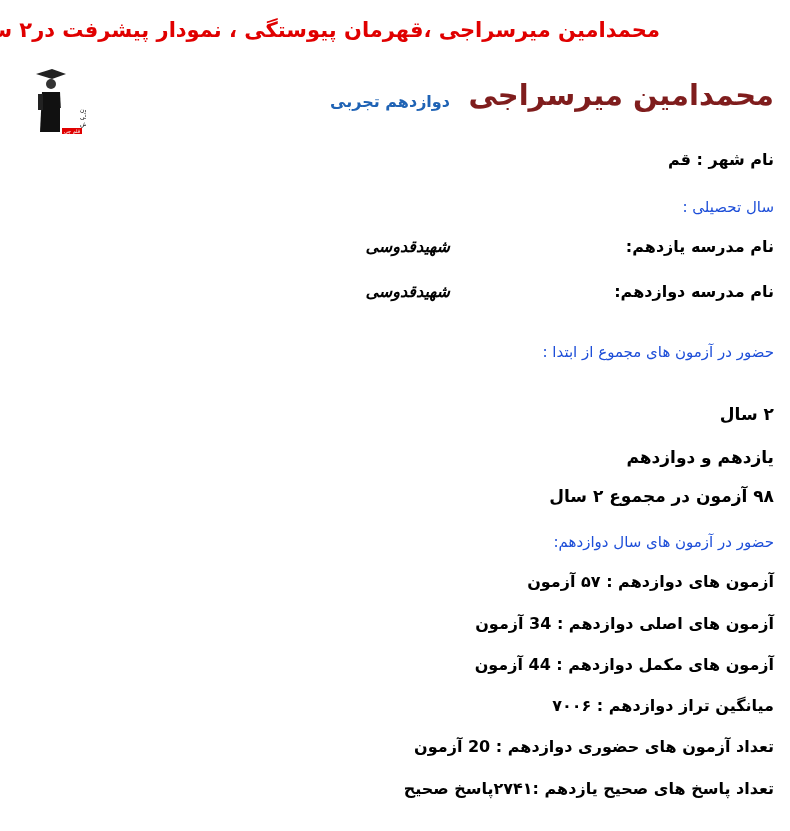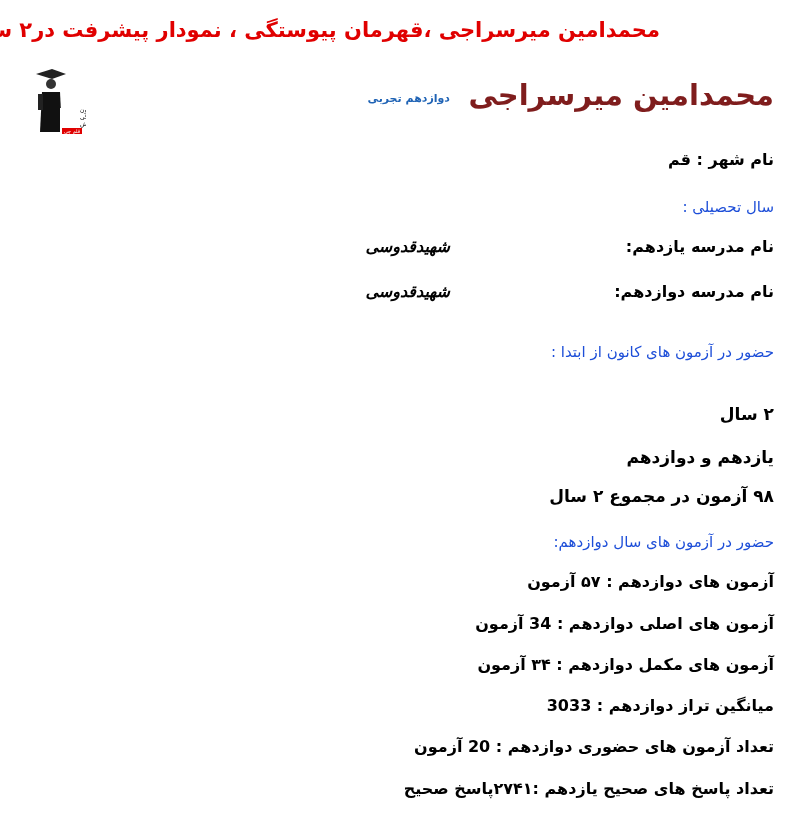--- a/index.html
+++ b/index.html
@@ -8,7 +8,7 @@
   .abs { position:absolute; white-space:nowrap; }
   .top-title { top:18px; right:130px; color:#e00000; font-weight:bold; font-size:21px; }
   .name-title { top:78px; right:16px; color:#7f1d1d; font-weight:bold; font-size:29px; }
-  .grade { top:92px; right:340px; color:#1f63b5; font-weight:bold; font-size:11px; }
+  .grade { top:92px; right:340px; color:#1f63b5; font-weight:bold; font-size:16px; }
   .logo { left:32px; top:68px; width:54px; height:66px; }
   .line { right:16px; font-weight:bold; font-size:16px; color:#000;text-align:right; }
   .red { right:16px; color:#1d4ed8; font-size:15px; }

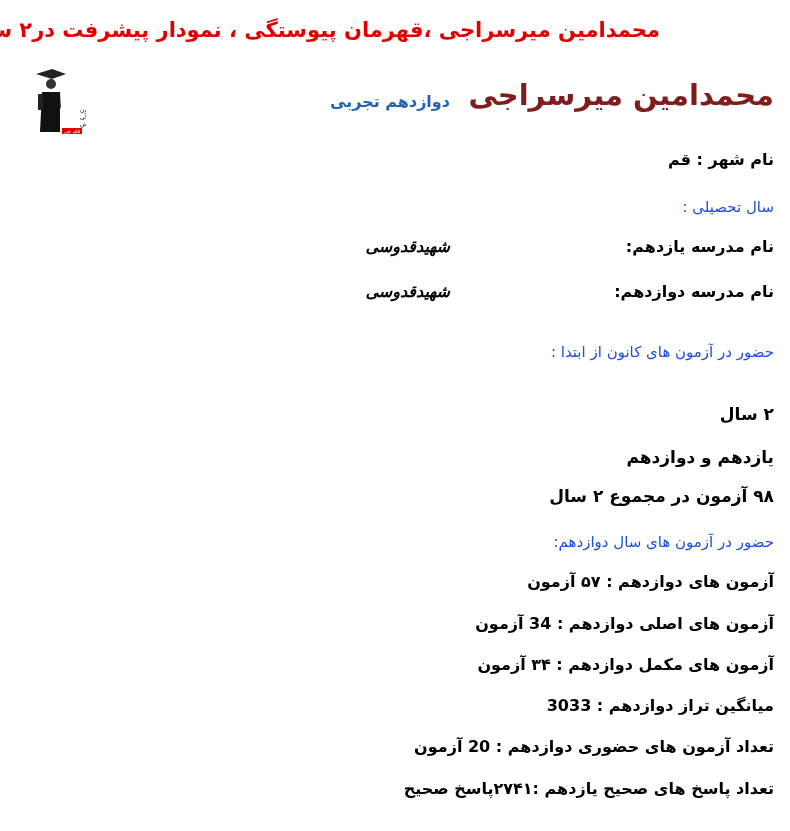--- a/index.html
+++ b/index.html
@@ -46,7 +46,7 @@
 <div class="abs line" style="top:282px">نام مدرسه دوازدهم:</div>
 <div class="abs val" style="top:282px">شهیدقدوسی</div>
 
-<div class="abs red" style="top:343px">حضور در آزمون های کانون از ابتدا :</div>
+<div class="abs red" style="top:343px">حضور در آزمون های مجموع از ابتدا :</div>
 <div class="abs big" style="top:380px">۲ سال</div>
 <div class="abs big" style="top:423px">یازدهم و دوازدهم</div>
 <div class="abs big" style="top:462px">۹۸ آزمون در مجموع ۲ سال</div>

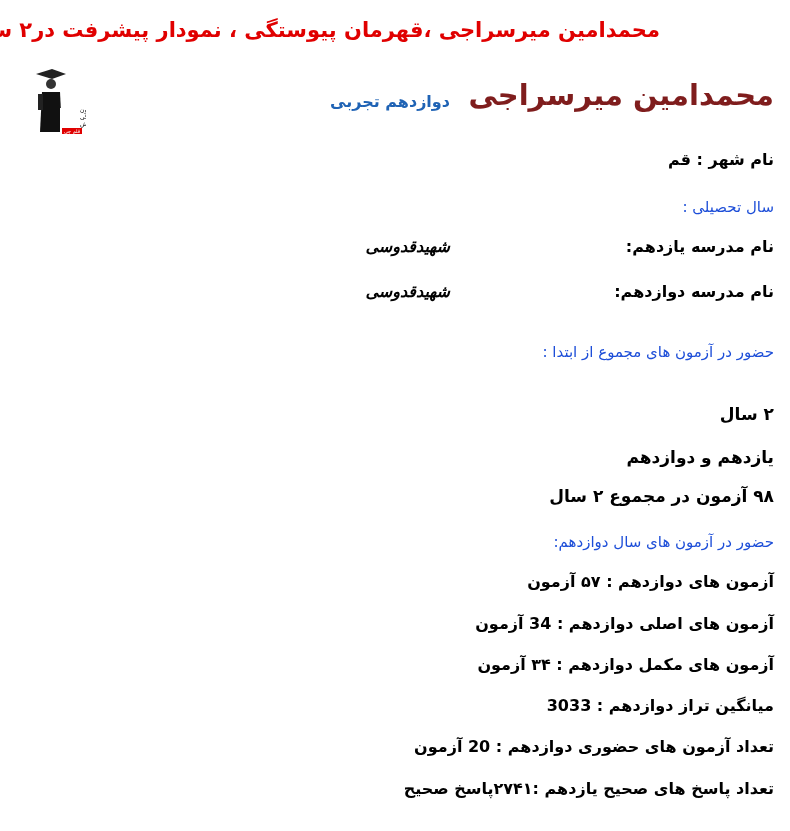--- a/index.html
+++ b/index.html
@@ -54,7 +54,7 @@
 <div class="abs red" style="top:533px">حضور در آزمون های سال دوازدهم:</div>
 <div class="abs line" style="top:572px">آزمون های دوازدهم : ۵۷ آزمون</div>
 <div class="abs line" style="top:614px">آزمون های اصلی دوازدهم : 34 آزمون</div>
-<div class="abs line" style="top:655px">آزمون های مکمل دوازدهم : ۳۴ آزمون</div>
+<div class="abs line" style="top:655px">آزمون های مکمل دوازدهم : 44 آزمون</div>
 <div class="abs line" style="top:696px">میانگین تراز دوازدهم : 3033</div>
 <div class="abs line" style="top:737px">تعداد آزمون های حضوری دوازدهم : 20 آزمون</div>
 <div class="abs line" style="top:779px">تعداد پاسخ های صحیح یازدهم :۲۷۴۱پاسخ صحیح</div>

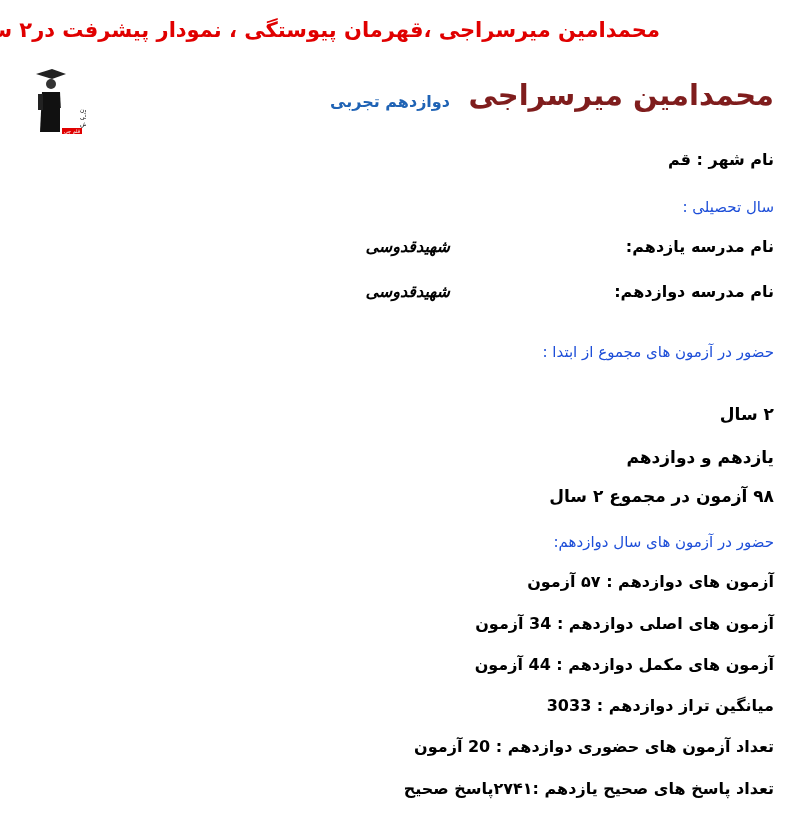--- a/index.html
+++ b/index.html
@@ -55,7 +55,7 @@
 <div class="abs line" style="top:572px">آزمون های دوازدهم : ۵۷ آزمون</div>
 <div class="abs line" style="top:614px">آزمون های اصلی دوازدهم : 34 آزمون</div>
 <div class="abs line" style="top:655px">آزمون های مکمل دوازدهم : 44 آزمون</div>
-<div class="abs line" style="top:696px">میانگین تراز دوازدهم : 3033</div>
+<div class="abs line" style="top:696px">میانگین تراز دوازدهم : ۷۰۰۶</div>
 <div class="abs line" style="top:737px">تعداد آزمون های حضوری دوازدهم : 20 آزمون</div>
 <div class="abs line" style="top:779px">تعداد پاسخ های صحیح یازدهم :۲۷۴۱پاسخ صحیح</div>
 

